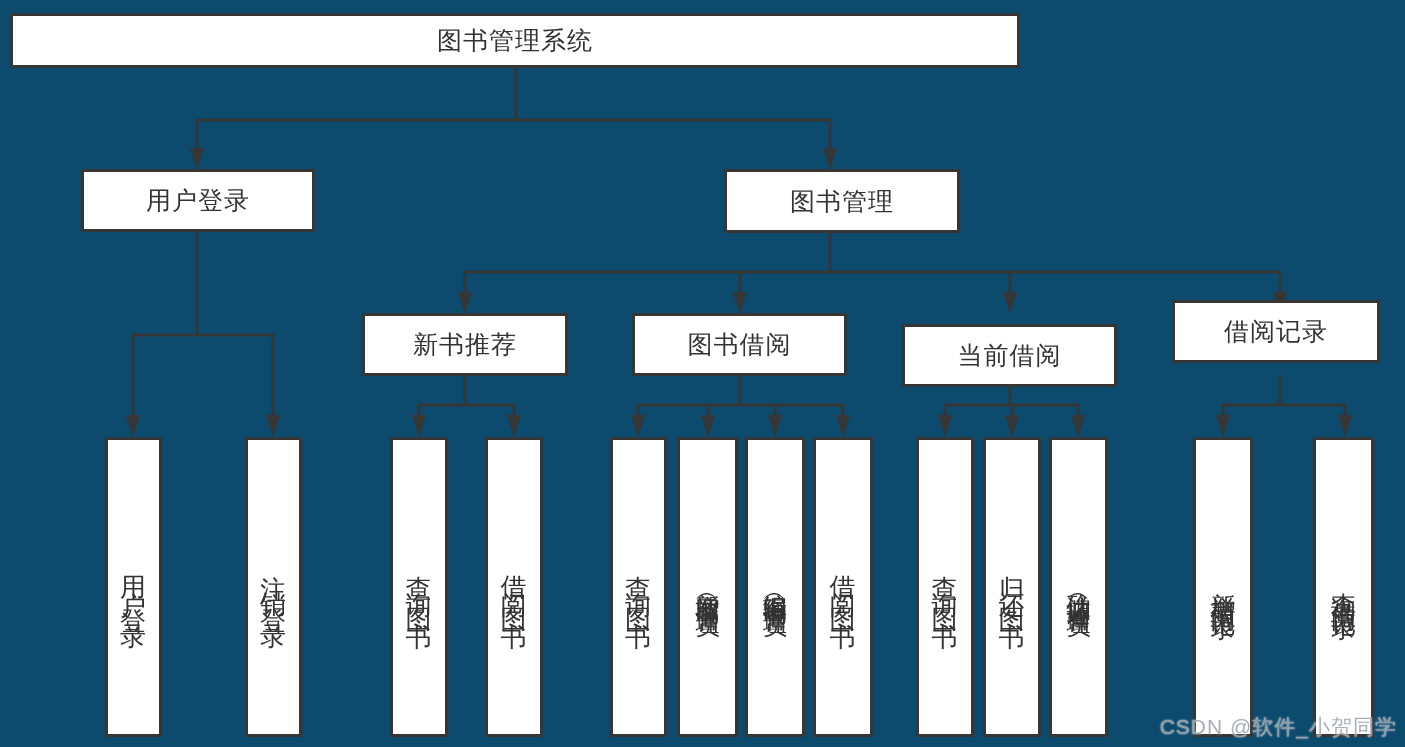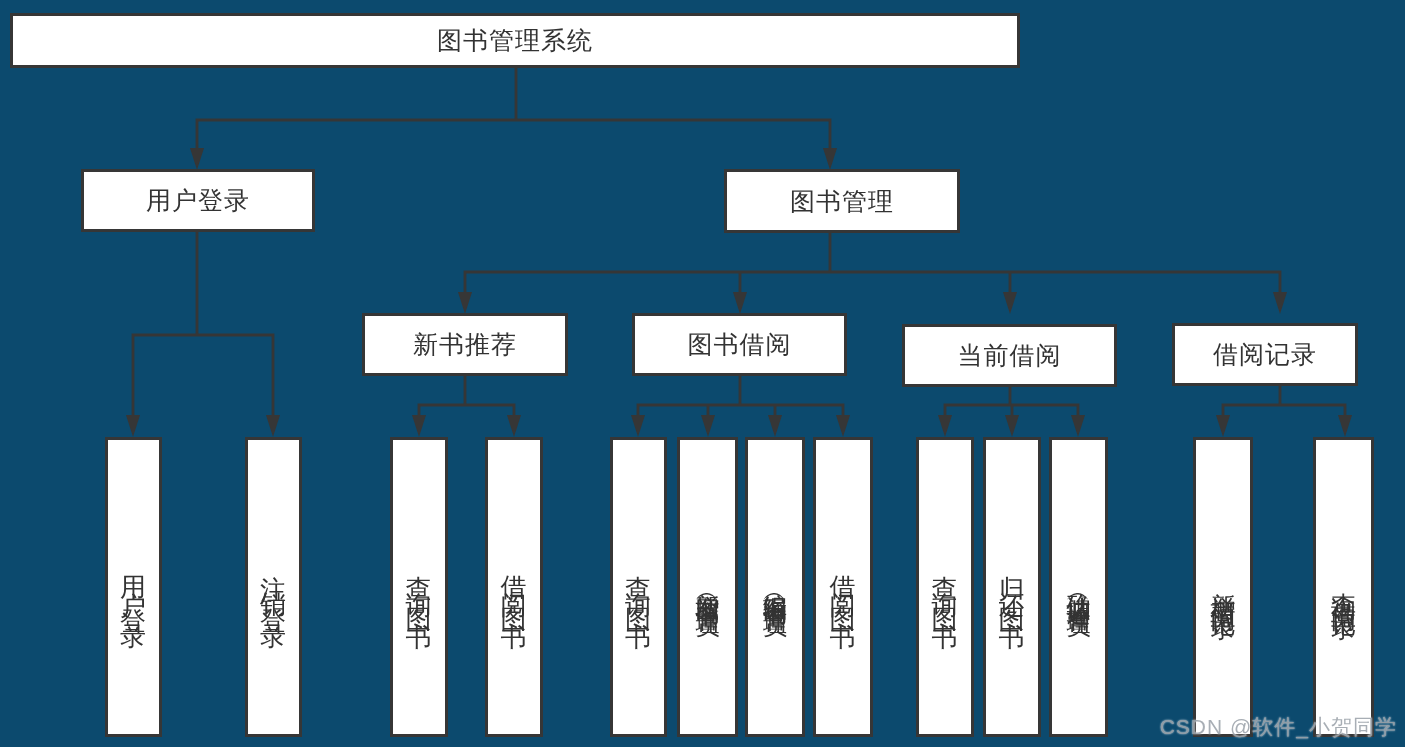--- a/index.html
+++ b/index.html
@@ -112,7 +112,7 @@
   <div class="node" style="left:902px; top:324px; width:215px; height:63px;">
     <span>当前借阅</span>
   </div>
-  <div class="node" style="left:1172px; top:323px; width:186px; height:63px;">
+  <div class="node" style="left:1172px; top:300px; width:208px; height:63px;">
     <span>借阅记录</span>
   </div>
 

